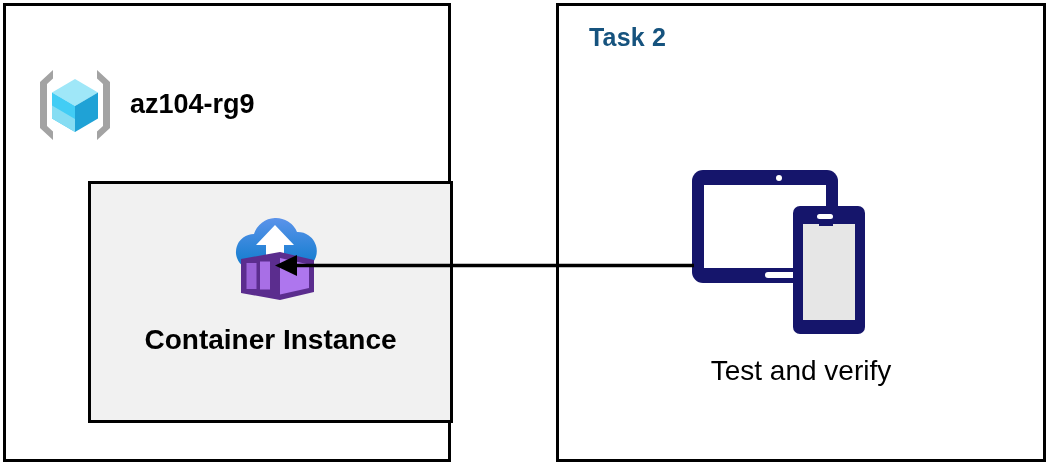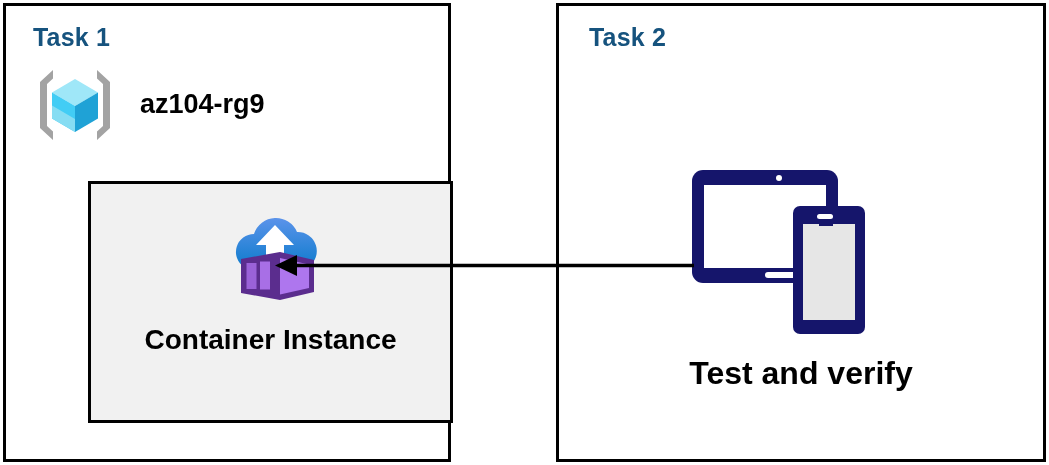--- a/index.html
+++ b/index.html
@@ -143,7 +143,6 @@
   
   <div class="panel" id="panel-task1">
 
-    <div class="panel-title" id="task1-title">Task 1</div>
 
     <div id="rg-row">
       <span id="rg-icon-wrap">

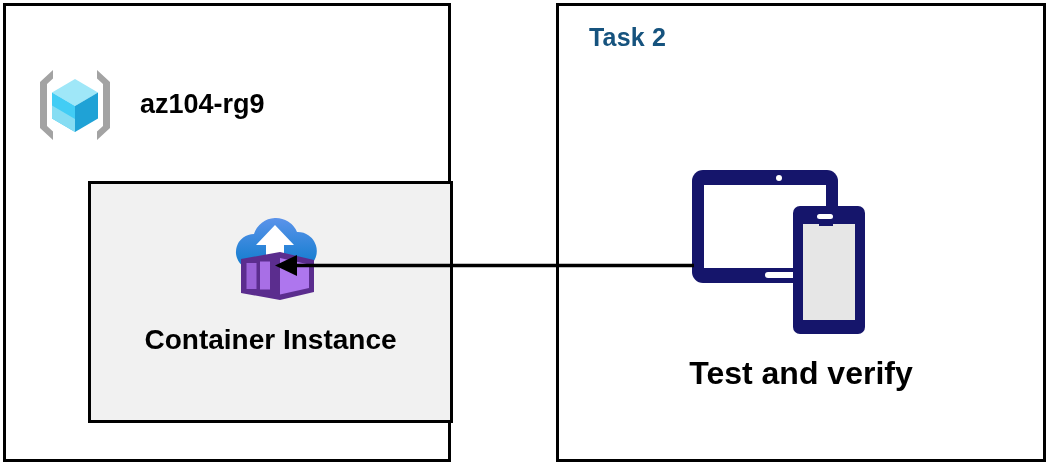--- a/index.html
+++ b/index.html
@@ -59,7 +59,7 @@
     top: 60px;
     display: flex;
     align-items: center;
-    gap: 24px;
+    gap: 14px;
   }
   #rg-icon { width: 82px; height: 78px; display: block; }
   #rg-label {

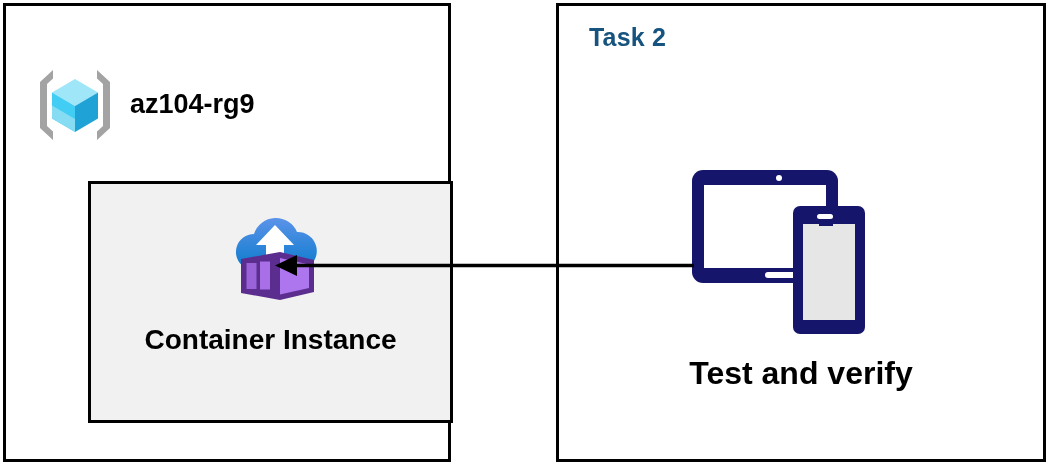--- a/index.html
+++ b/index.html
@@ -118,8 +118,8 @@
     right: 0;
     top: 349px;
     text-align: center;
-    font-size: 32px;
-    font-weight: bold;
+    font-size: 28px;
+    font-weight: normal;
     color: #000000;
     white-space: nowrap;
   }

